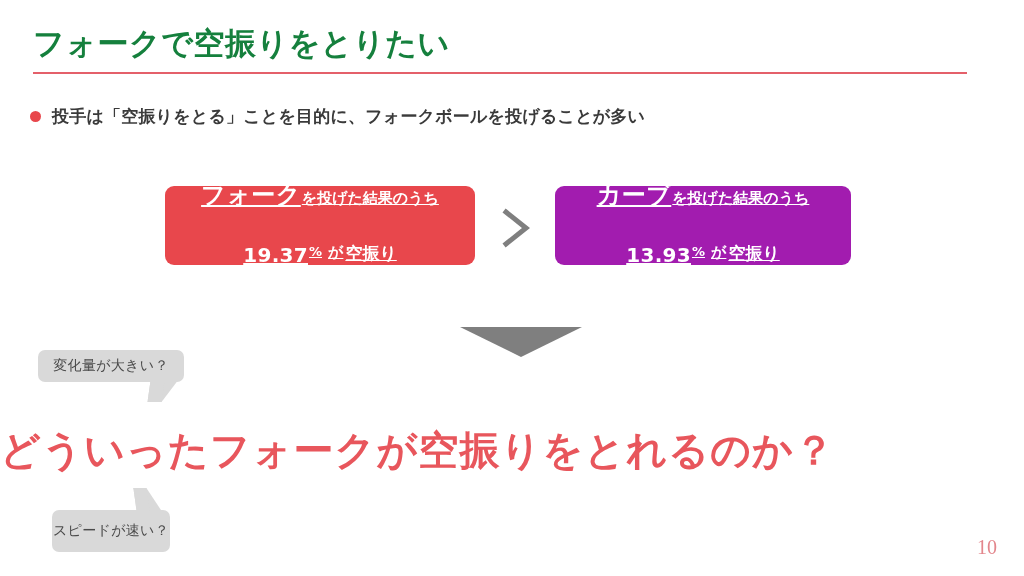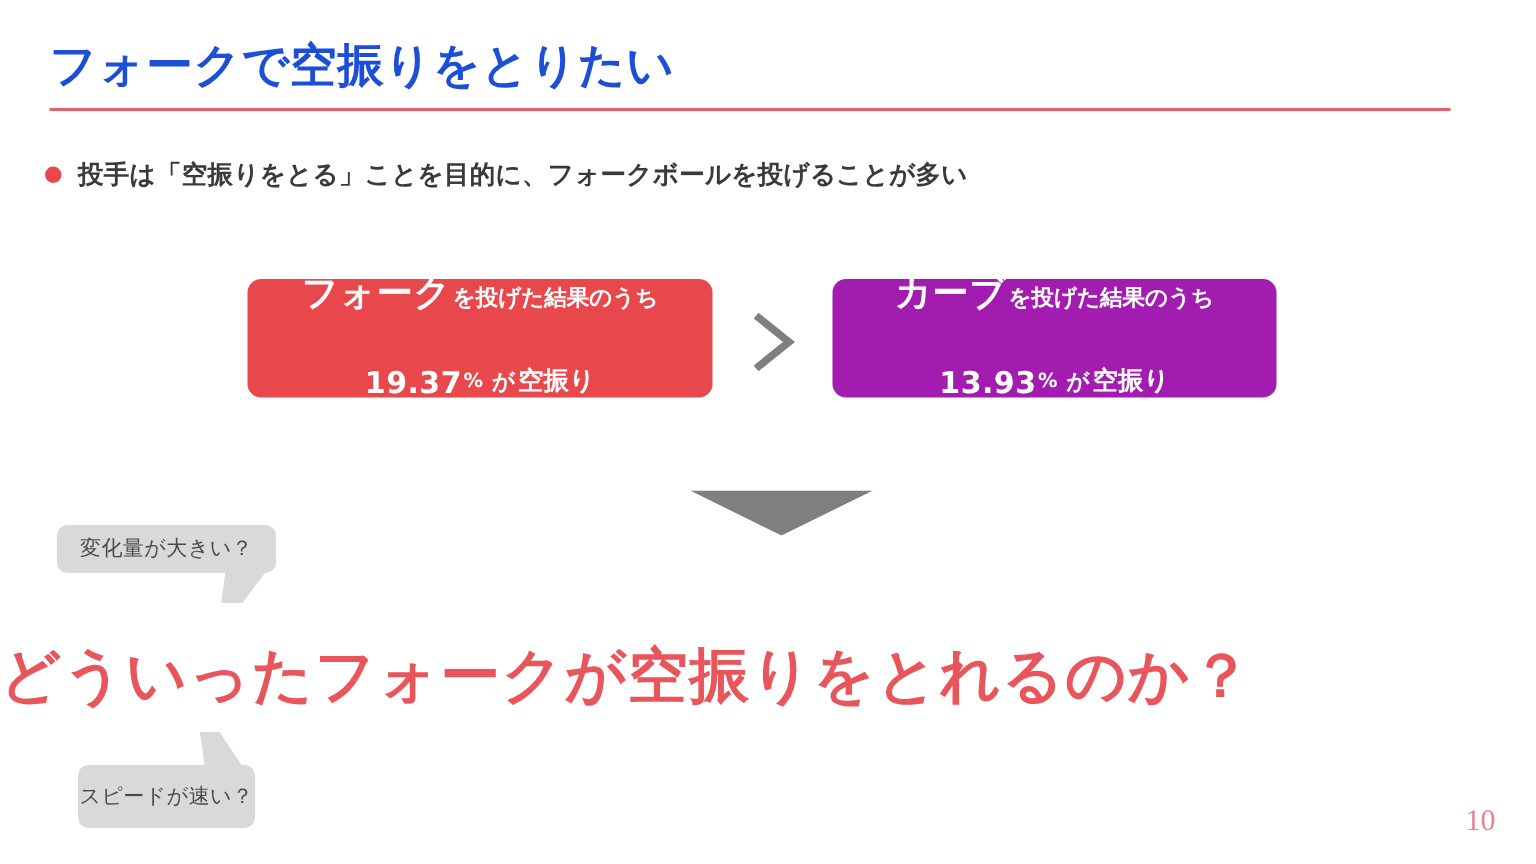--- a/index.html
+++ b/index.html
@@ -25,7 +25,7 @@
     top: 23px;
     font-size: 31px;
     font-weight: bold;
-    color: #1d4ed8;
+    color: #15803d;
     letter-spacing: 0.5px;
     white-space: nowrap;
   }

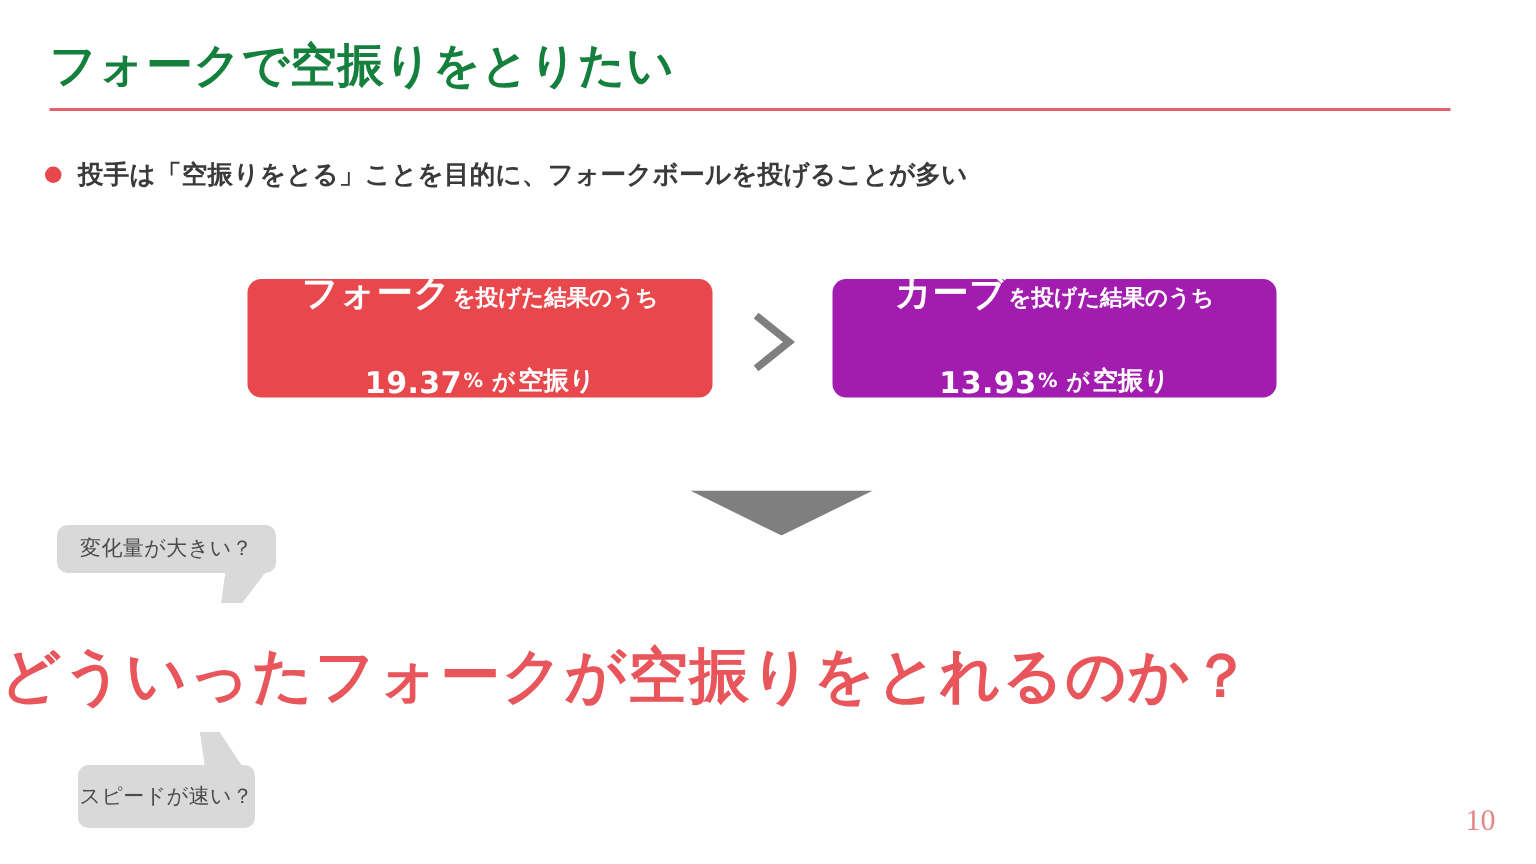--- a/index.html
+++ b/index.html
@@ -75,6 +75,7 @@
     justify-content: center;
     box-sizing: border-box;
     padding-bottom: 2px;
+    text-decoration: underline;
   }
   #box-fork {
     left: 165px;

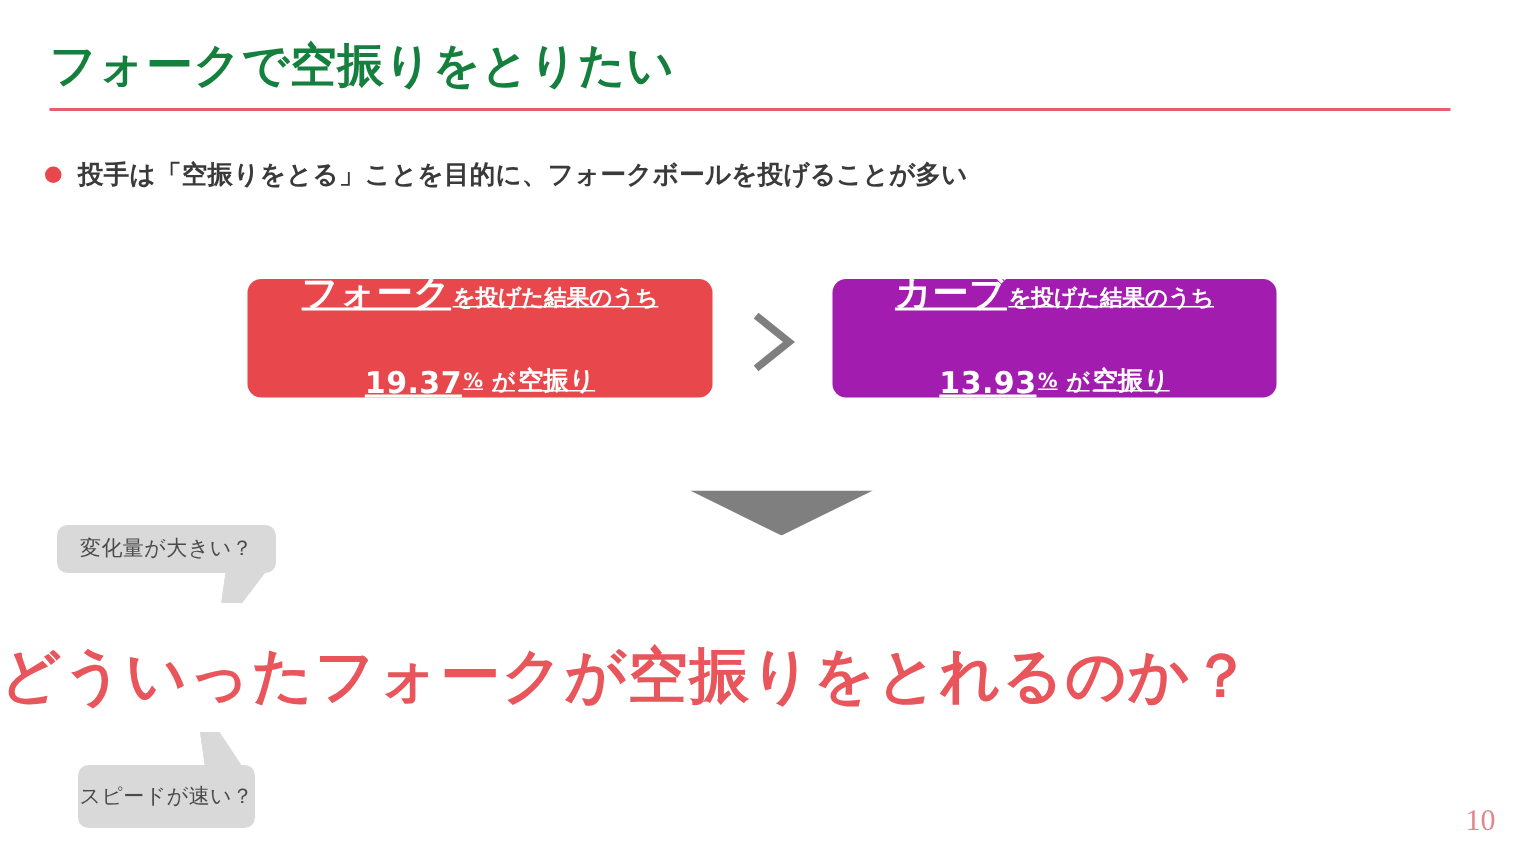--- a/index.html
+++ b/index.html
@@ -105,7 +105,7 @@
   }
   .stat-line2 {
     display: flex;
-    align-items: center;
+    align-items: flex-start;
     line-height: 1.05;
     margin-top: 32px;
   }

